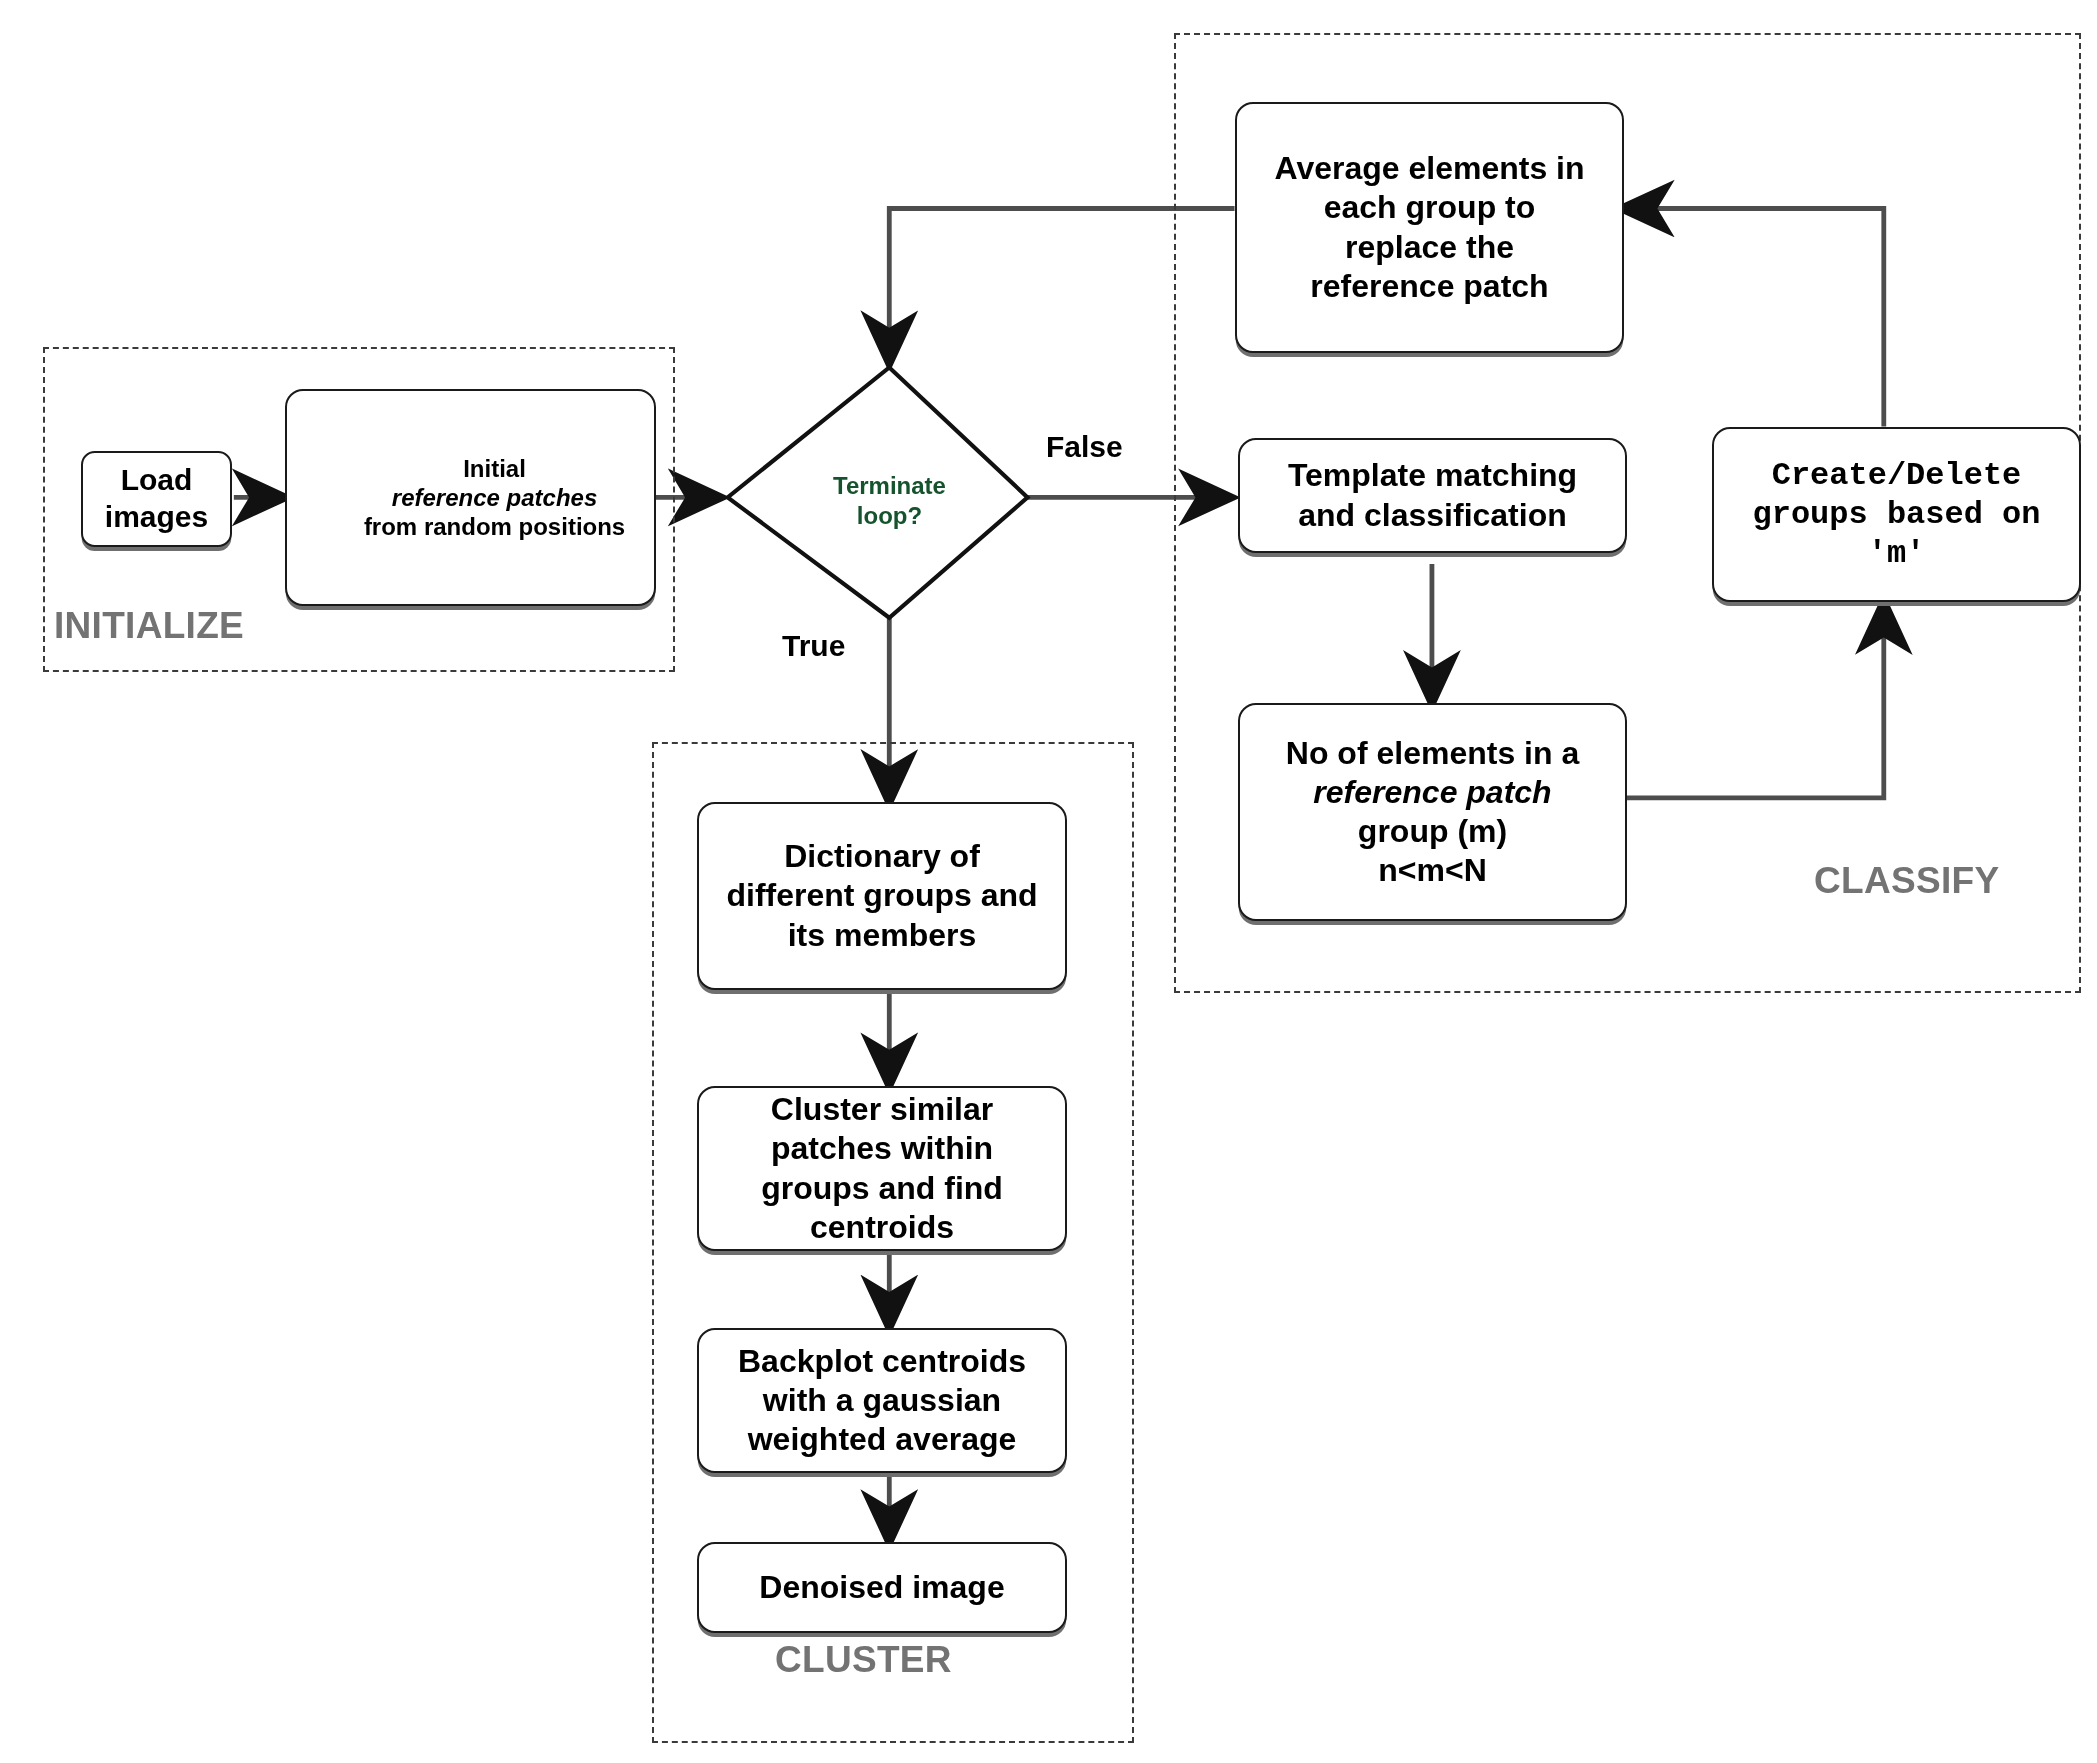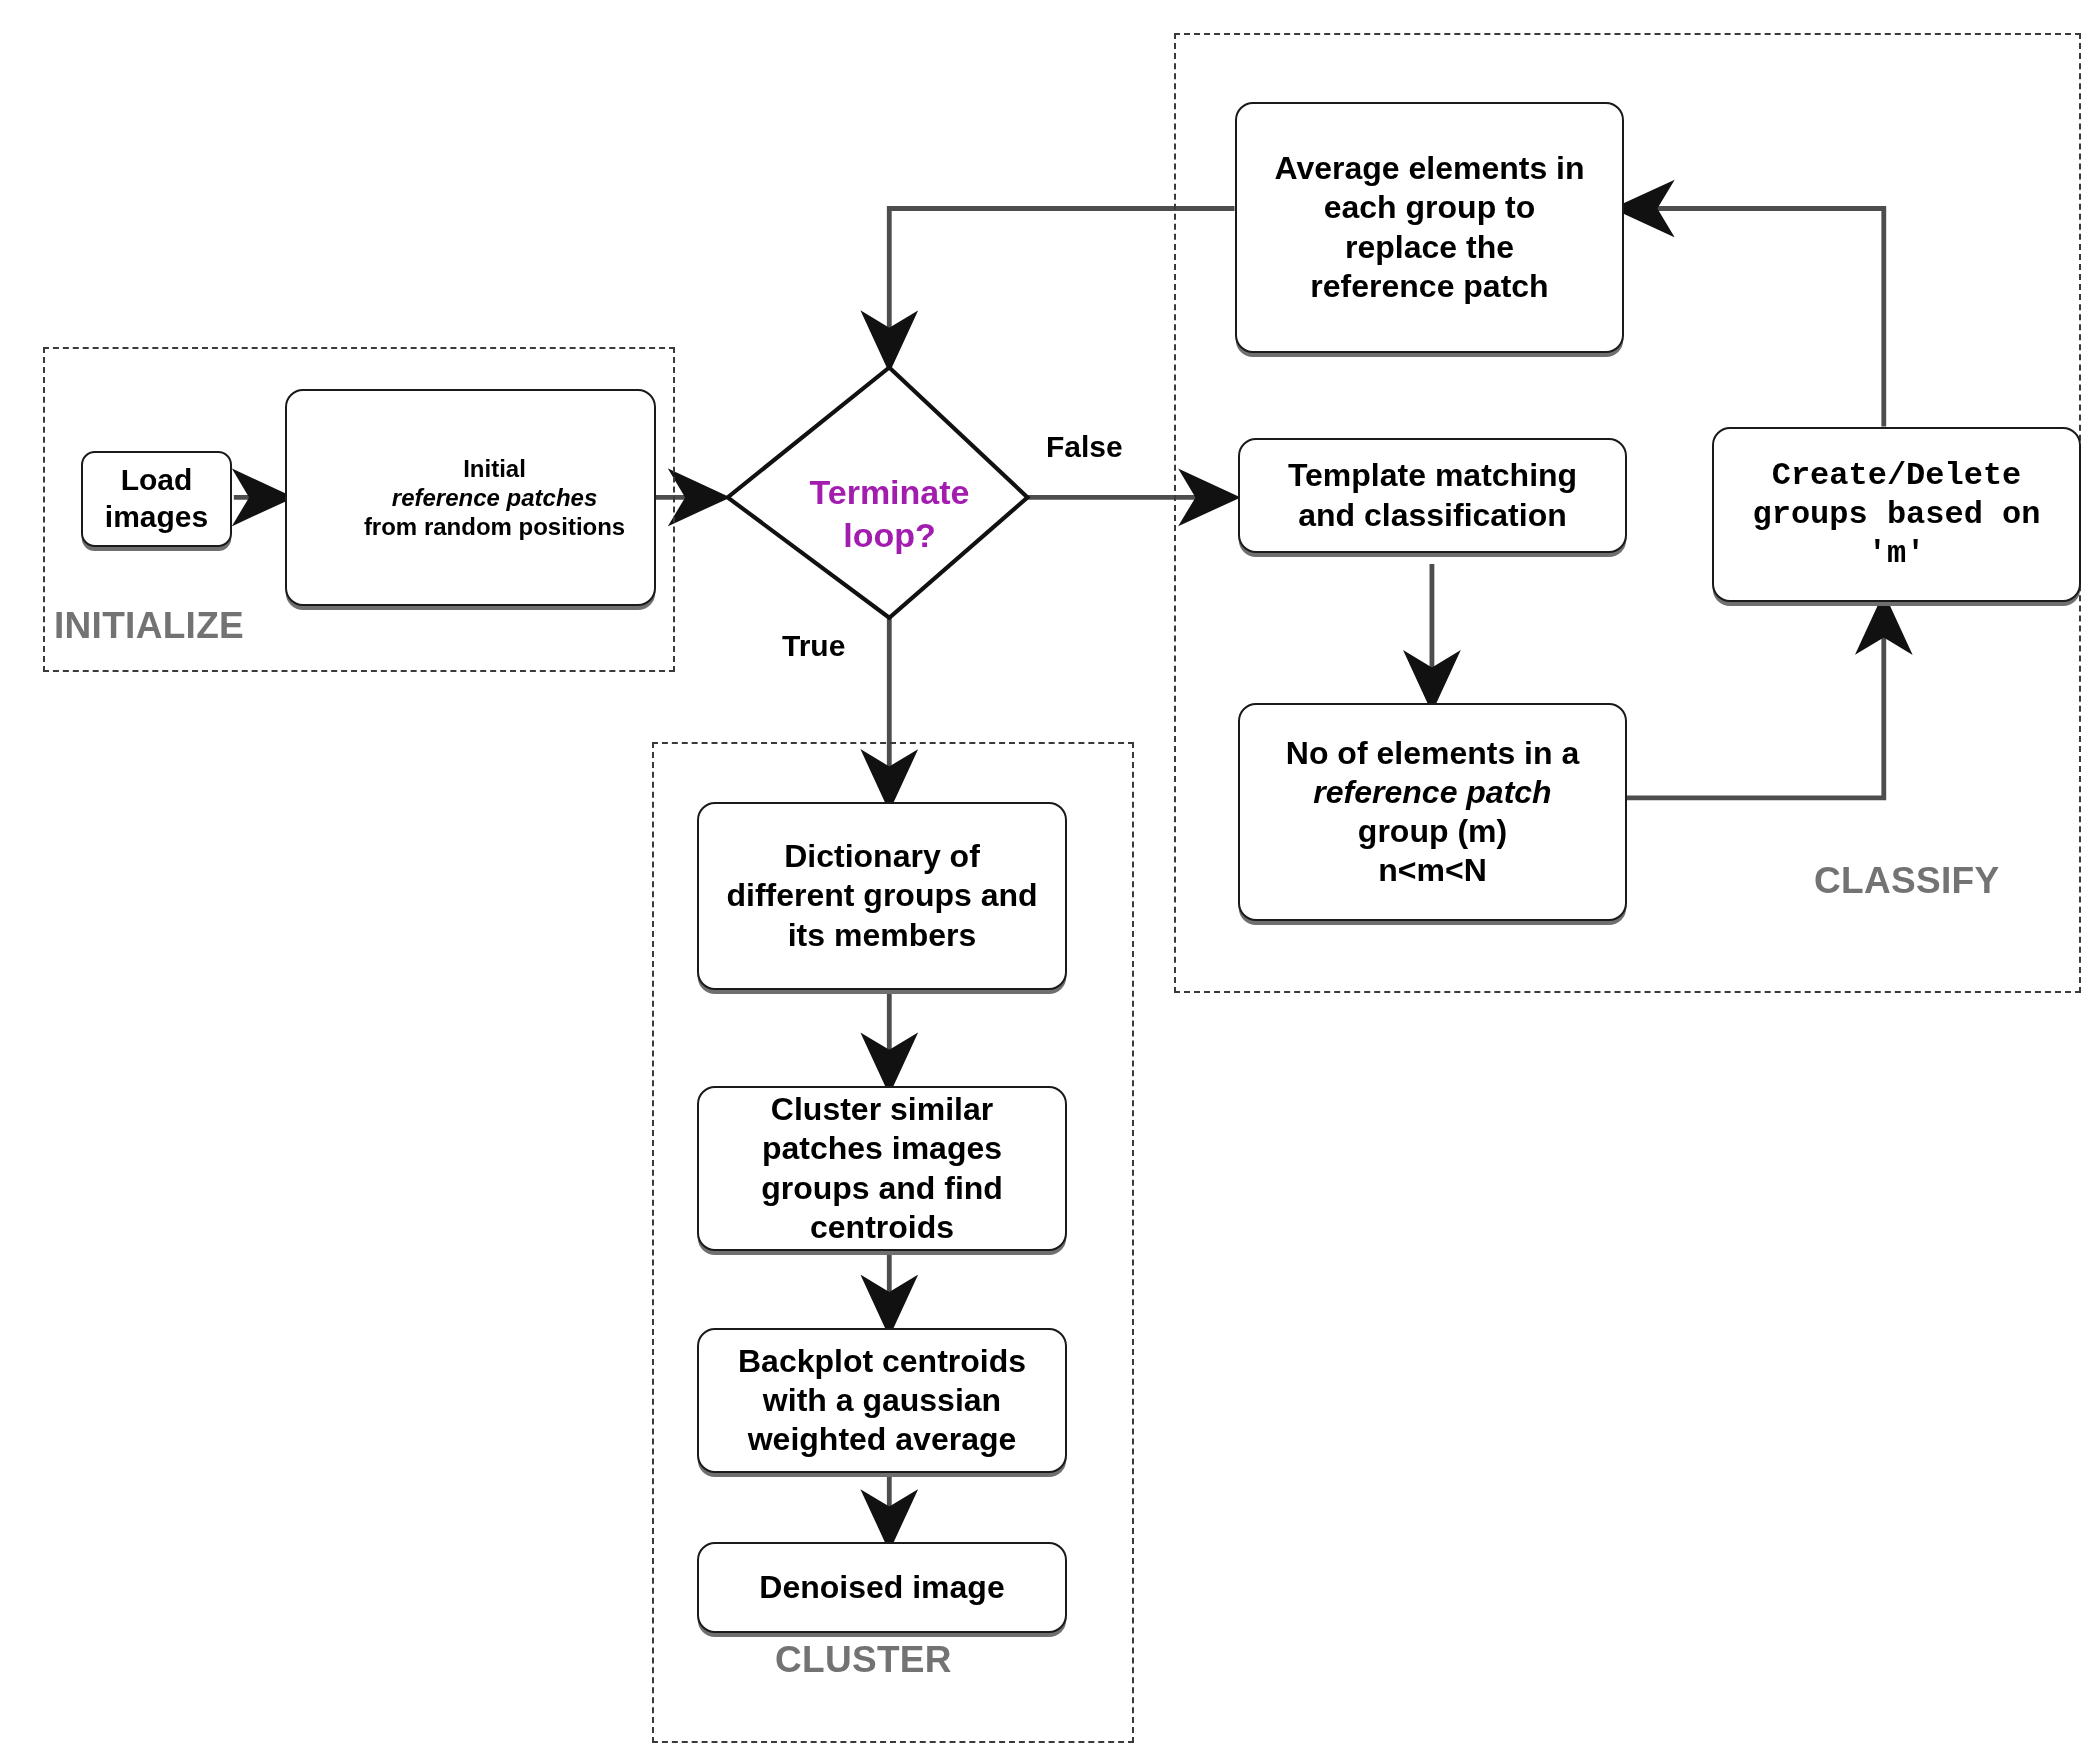--- a/index.html
+++ b/index.html
@@ -24,8 +24,8 @@
   .node span{display:block;padding:0 9.6px;}
   .node i{font-style:italic;}
   .diamond-label{
-    position:absolute;text-align:center;font-weight:bold;font-size:34px;
-    color:#a21caf;line-height:1.25;pointer-events:none;
+    position:absolute;text-align:center;font-weight:bold;font-size:24px;
+    color:#14532d;line-height:1.25;pointer-events:none;
   }
   .dashgroup{
     position:absolute;box-sizing:border-box;

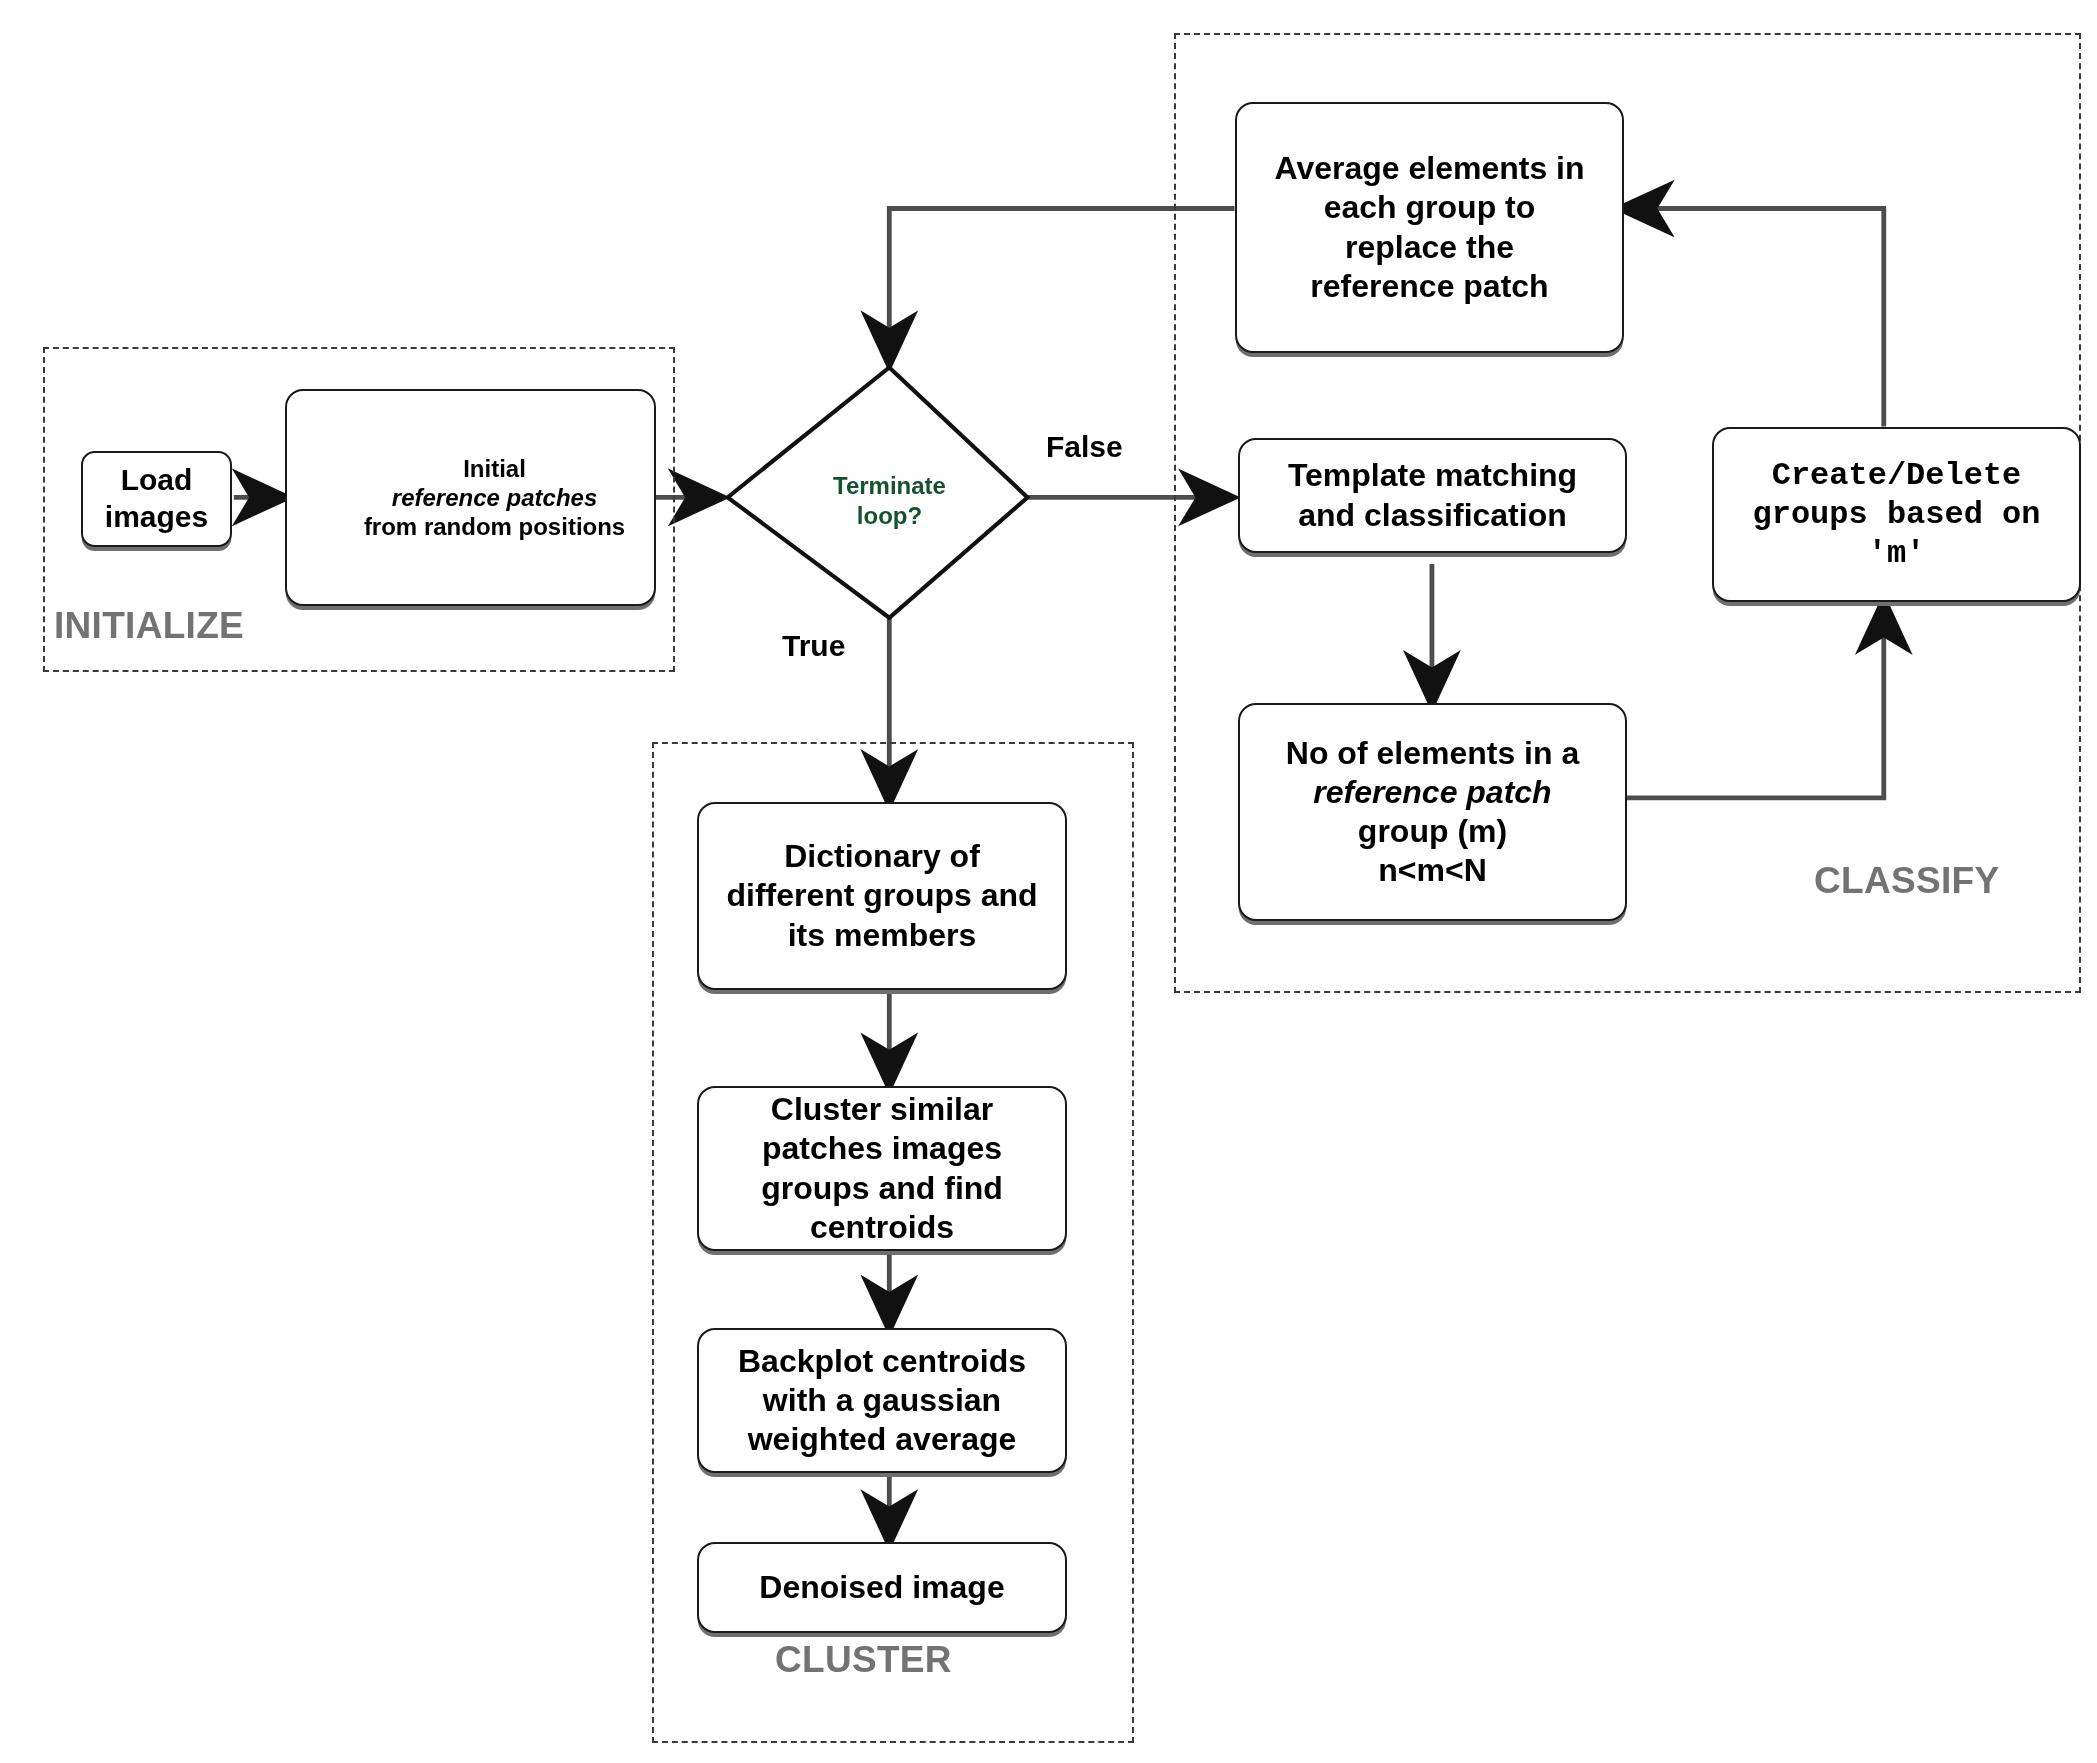--- a/index.html
+++ b/index.html
@@ -142,7 +142,7 @@
   <div class="node" style="left:697px;top:1086px;width:370px;height:165px;font-size:32px;">
     <span>
       <span>Cluster similar</span>
-      <span>patches images</span>
+      <span>patches within</span>
       <span>groups and find</span>
       <span>centroids</span>
     </span>

